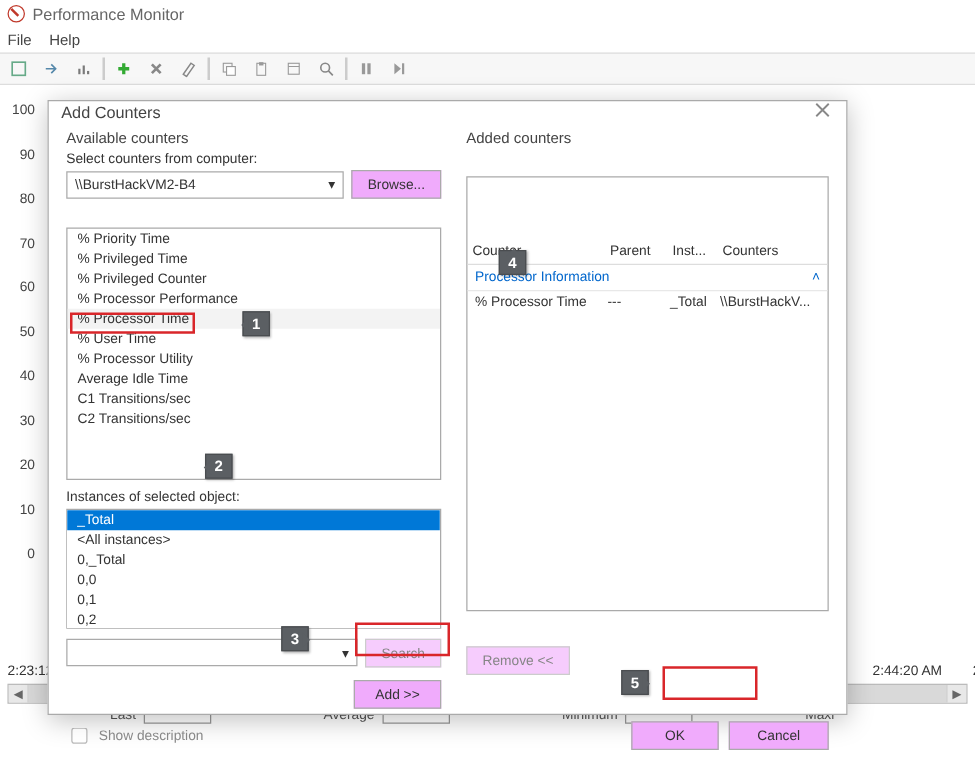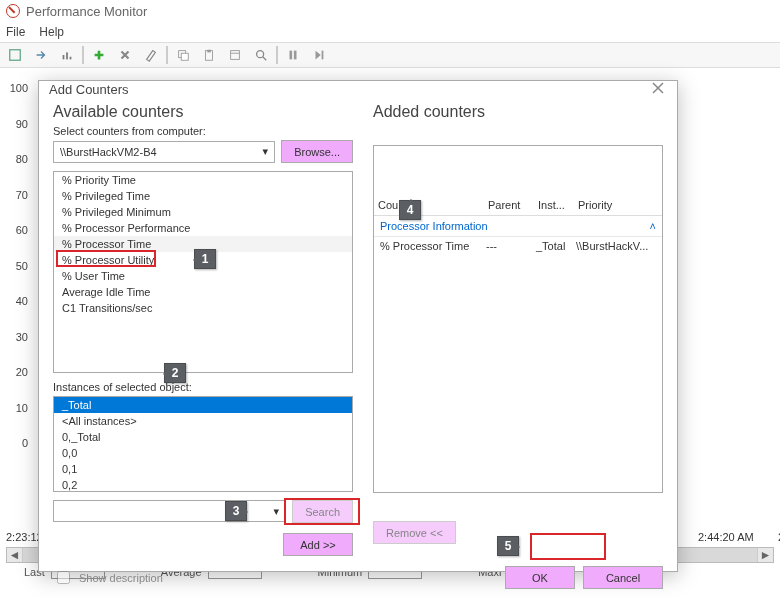--- a/index.html
+++ b/index.html
@@ -166,7 +166,7 @@
   .col.left { width: 300px; }
   .col.right { flex: 1; gap: 20px; }
   .section-label {
-    font-size: 16px;
+    font-size: 12px;
     color: #444;
     margin-bottom: 4px;
   }

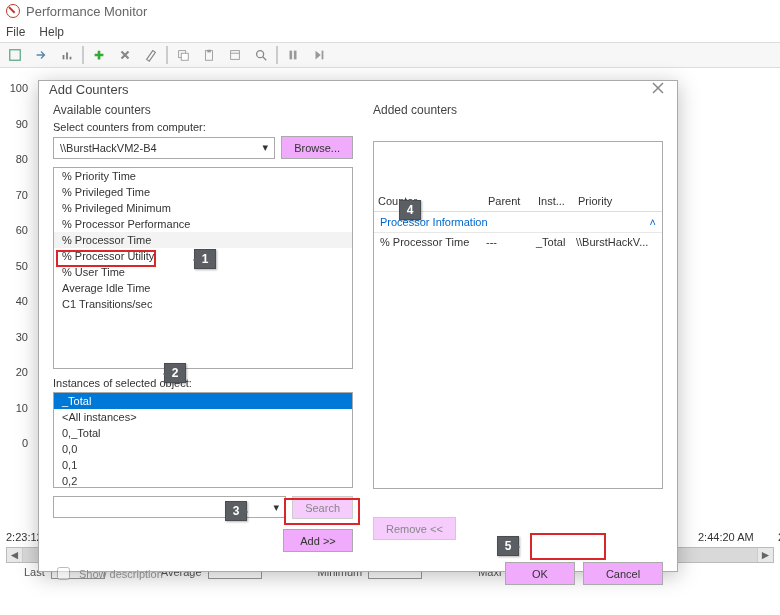--- a/index.html
+++ b/index.html
@@ -177,7 +177,7 @@
   }
   .row {
     display: flex; gap: 6px; align-items: center;
-    margin-bottom: 8px;
+    margin-bottom: 23px;
   }
   .combo {
     flex: 1;

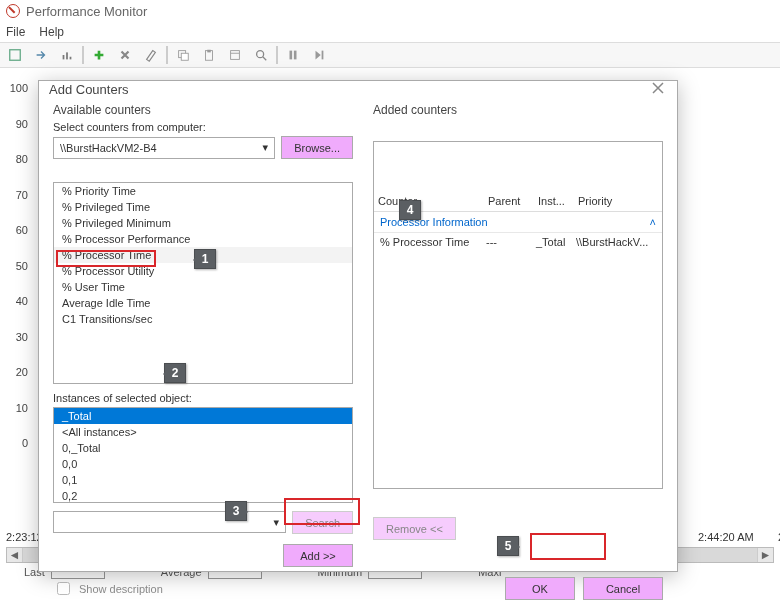--- a/index.html
+++ b/index.html
@@ -508,7 +508,7 @@
           <span>Counter</span>
           <span>Parent</span>
           <span>Inst...</span>
-          <span>Priority</span>
+          <span>Counters</span>
         </div>
         <div class="group-row">
           <span>Processor Information</span>

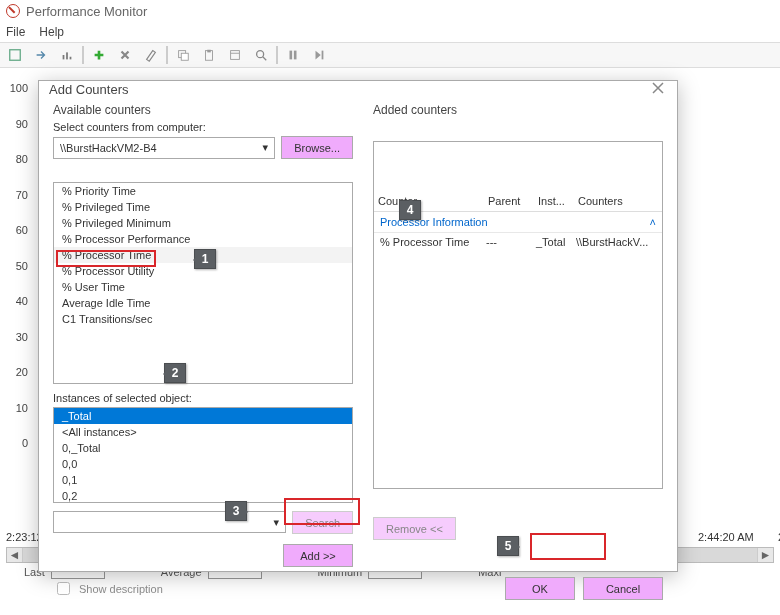--- a/index.html
+++ b/index.html
@@ -468,7 +468,7 @@
       <div class="listbox counters">
         <div class="li">% Priority Time</div>
         <div class="li">% Privileged Time</div>
-        <div class="li">% Privileged Minimum</div>
+        <div class="li">% Privileged Counter</div>
         <div class="li">% Processor Performance</div>
         <div class="li hl">% Processor Time</div>
         <div class="li">% Processor Utility</div>

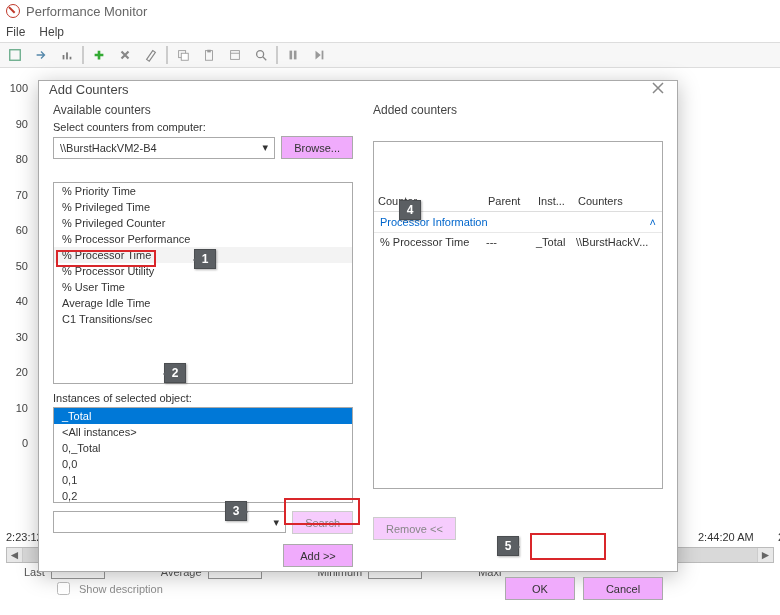--- a/index.html
+++ b/index.html
@@ -471,8 +471,8 @@
         <div class="li">% Privileged Counter</div>
         <div class="li">% Processor Performance</div>
         <div class="li hl">% Processor Time</div>
+        <div class="li">% User Time</div>
         <div class="li">% Processor Utility</div>
-        <div class="li">% User Time</div>
         <div class="li">Average Idle Time</div>
         <div class="li">C1 Transitions/sec</div>
       </div>

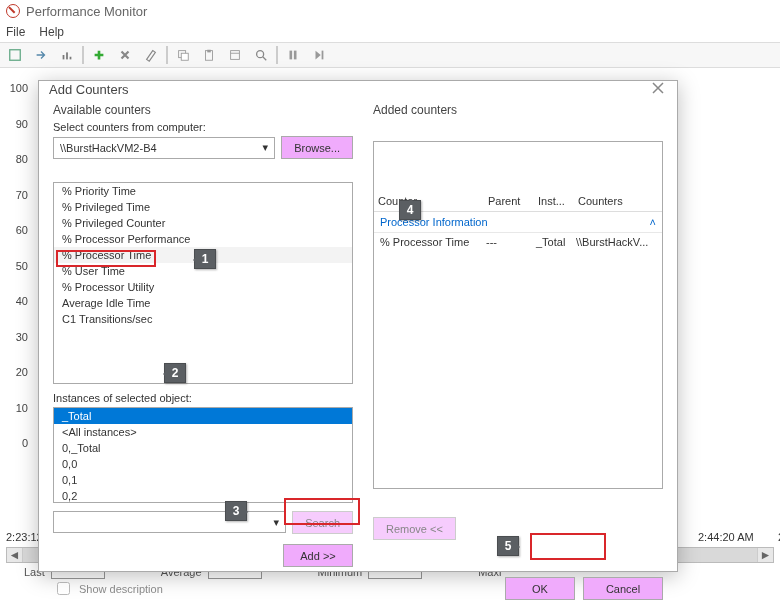--- a/index.html
+++ b/index.html
@@ -475,6 +475,7 @@
         <div class="li">% Processor Utility</div>
         <div class="li">Average Idle Time</div>
         <div class="li">C1 Transitions/sec</div>
+        <div class="li">C2 Transitions/sec</div>
       </div>
 
       <div class="subtext">Instances of selected object:</div>

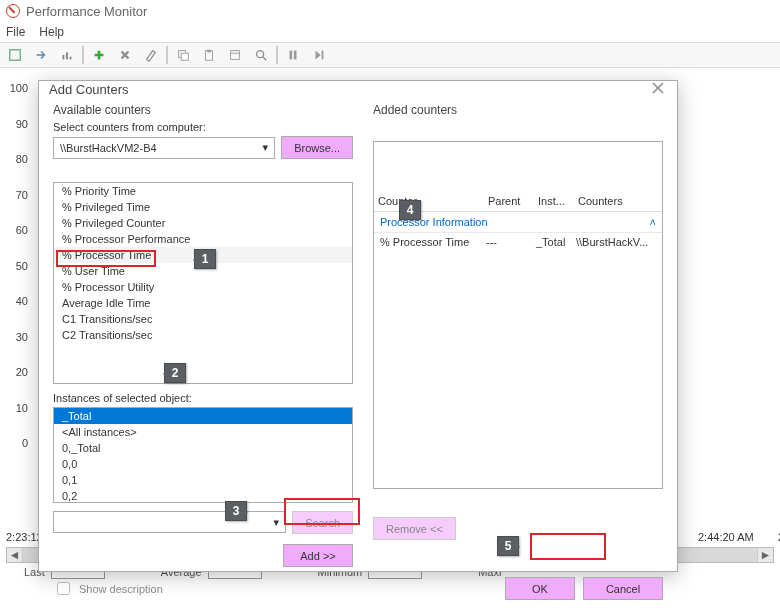--- a/index.html
+++ b/index.html
@@ -116,8 +116,8 @@
     height: 18px;
     display: flex;
     align-items: center;
-    padding: 0 24px;
-    gap: 56px;
+    padding: 0 88px;
+    gap: 90px;
     font-size: 11px;
     color: #555;
   }

